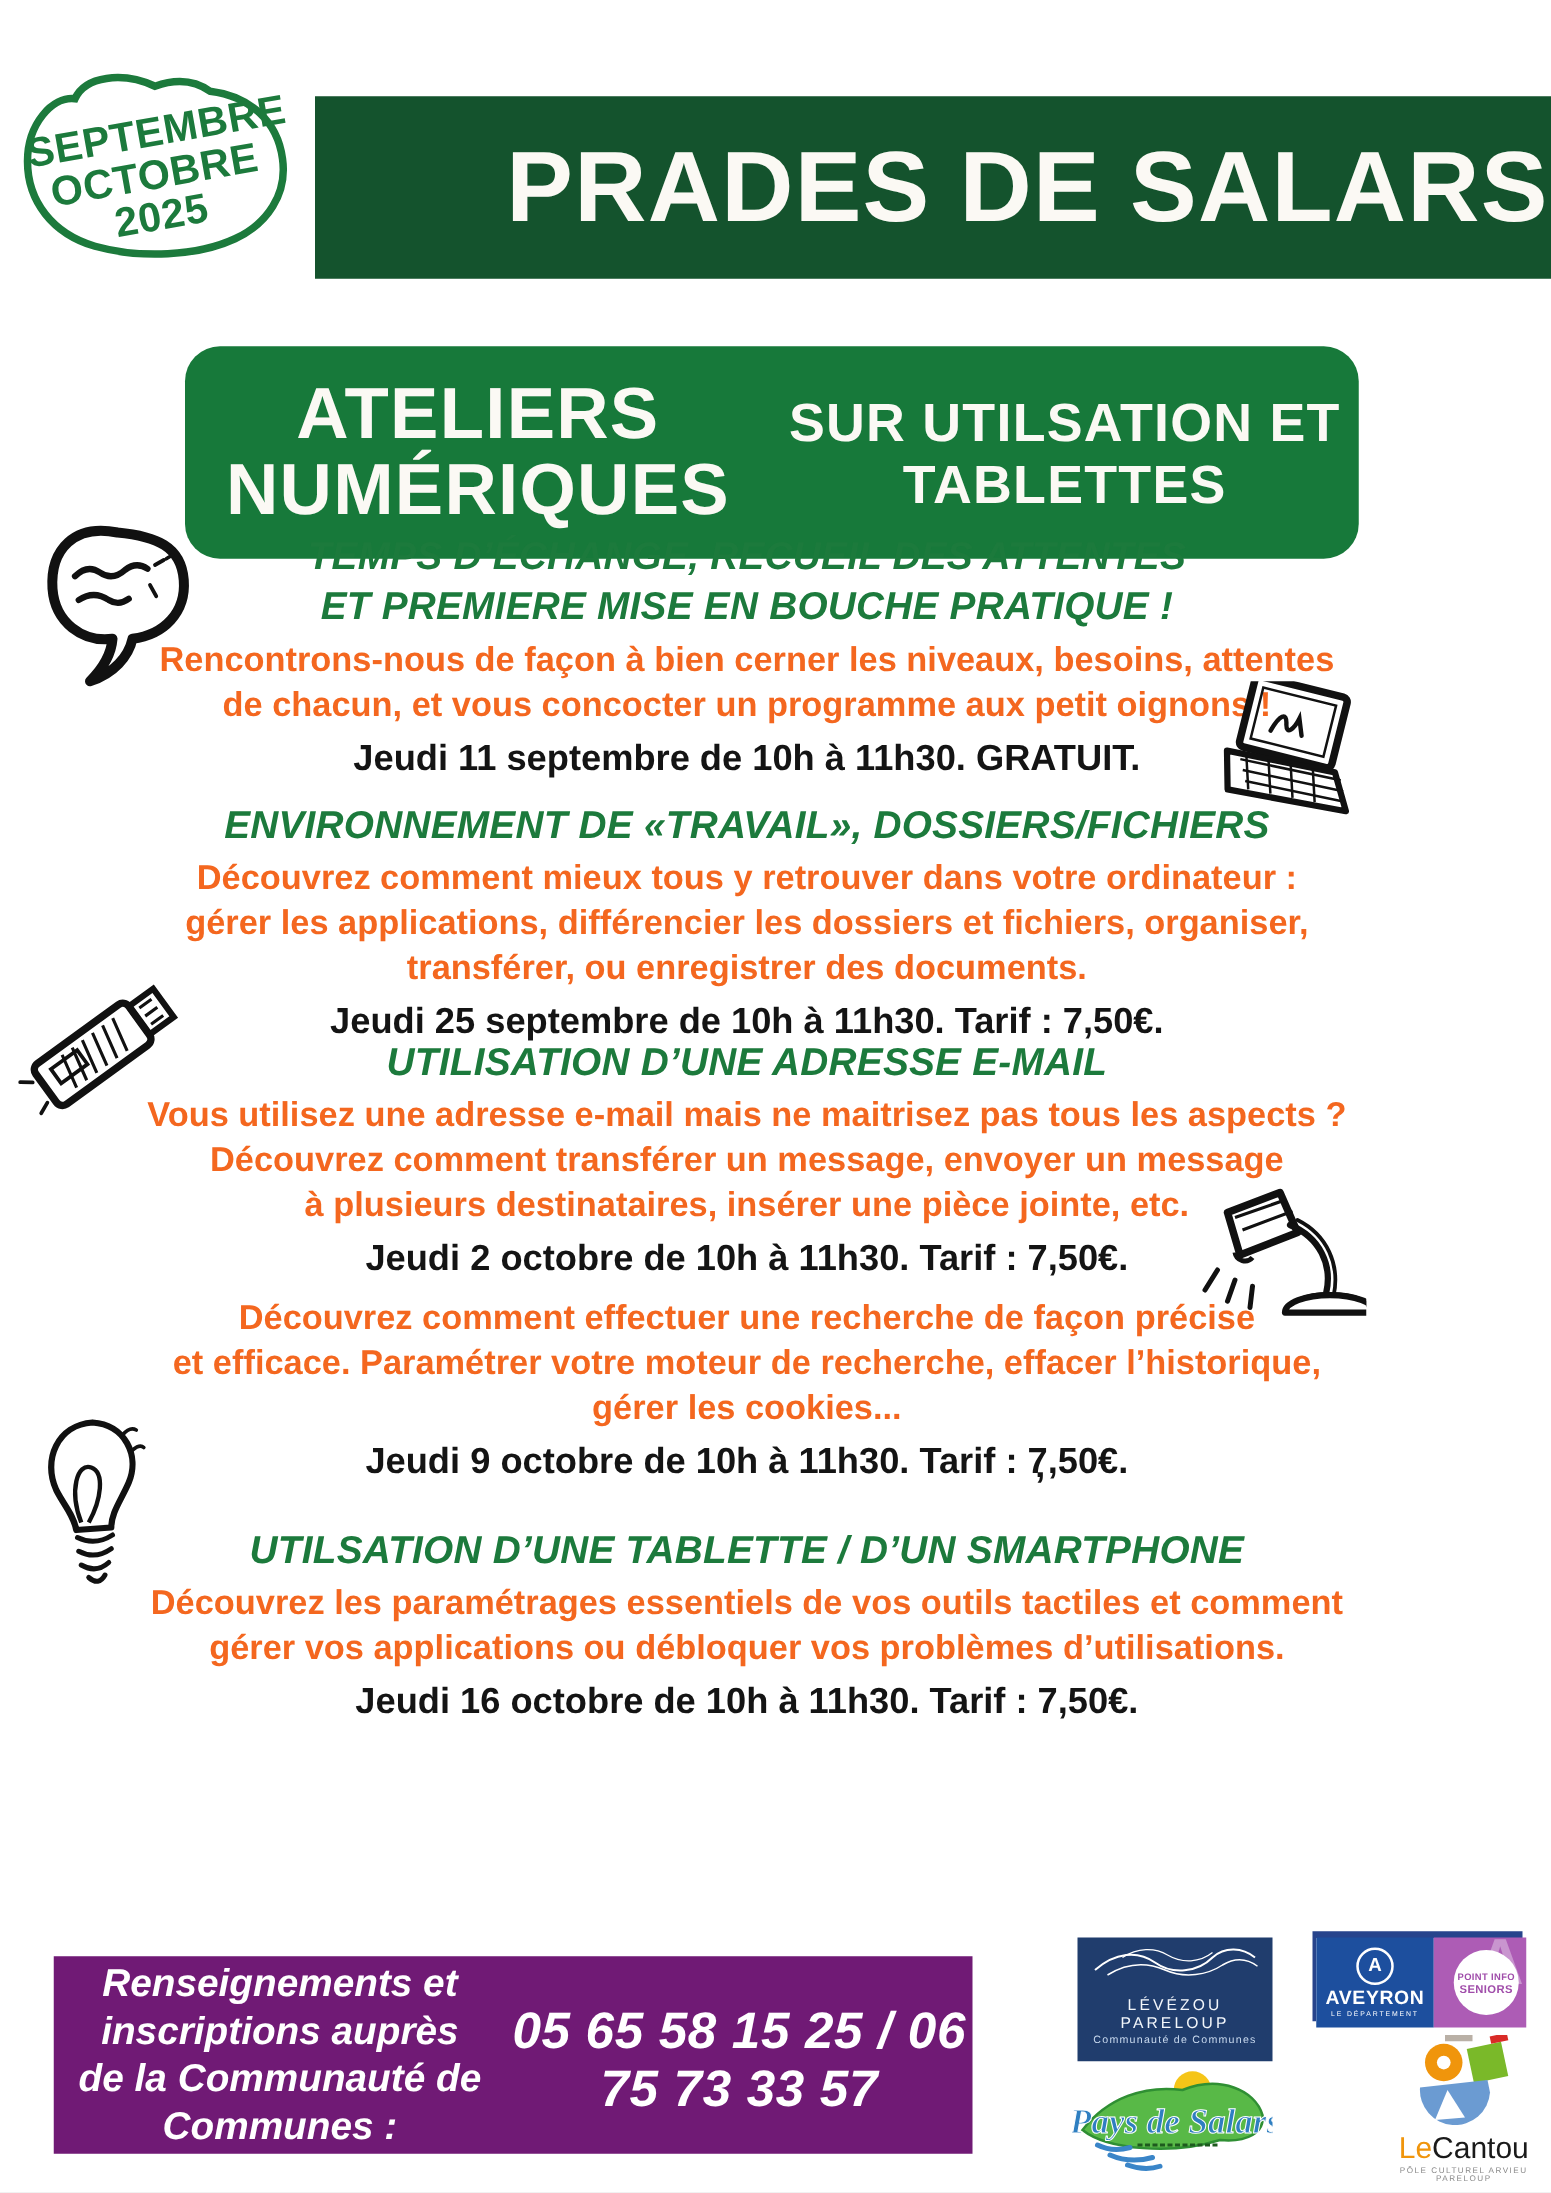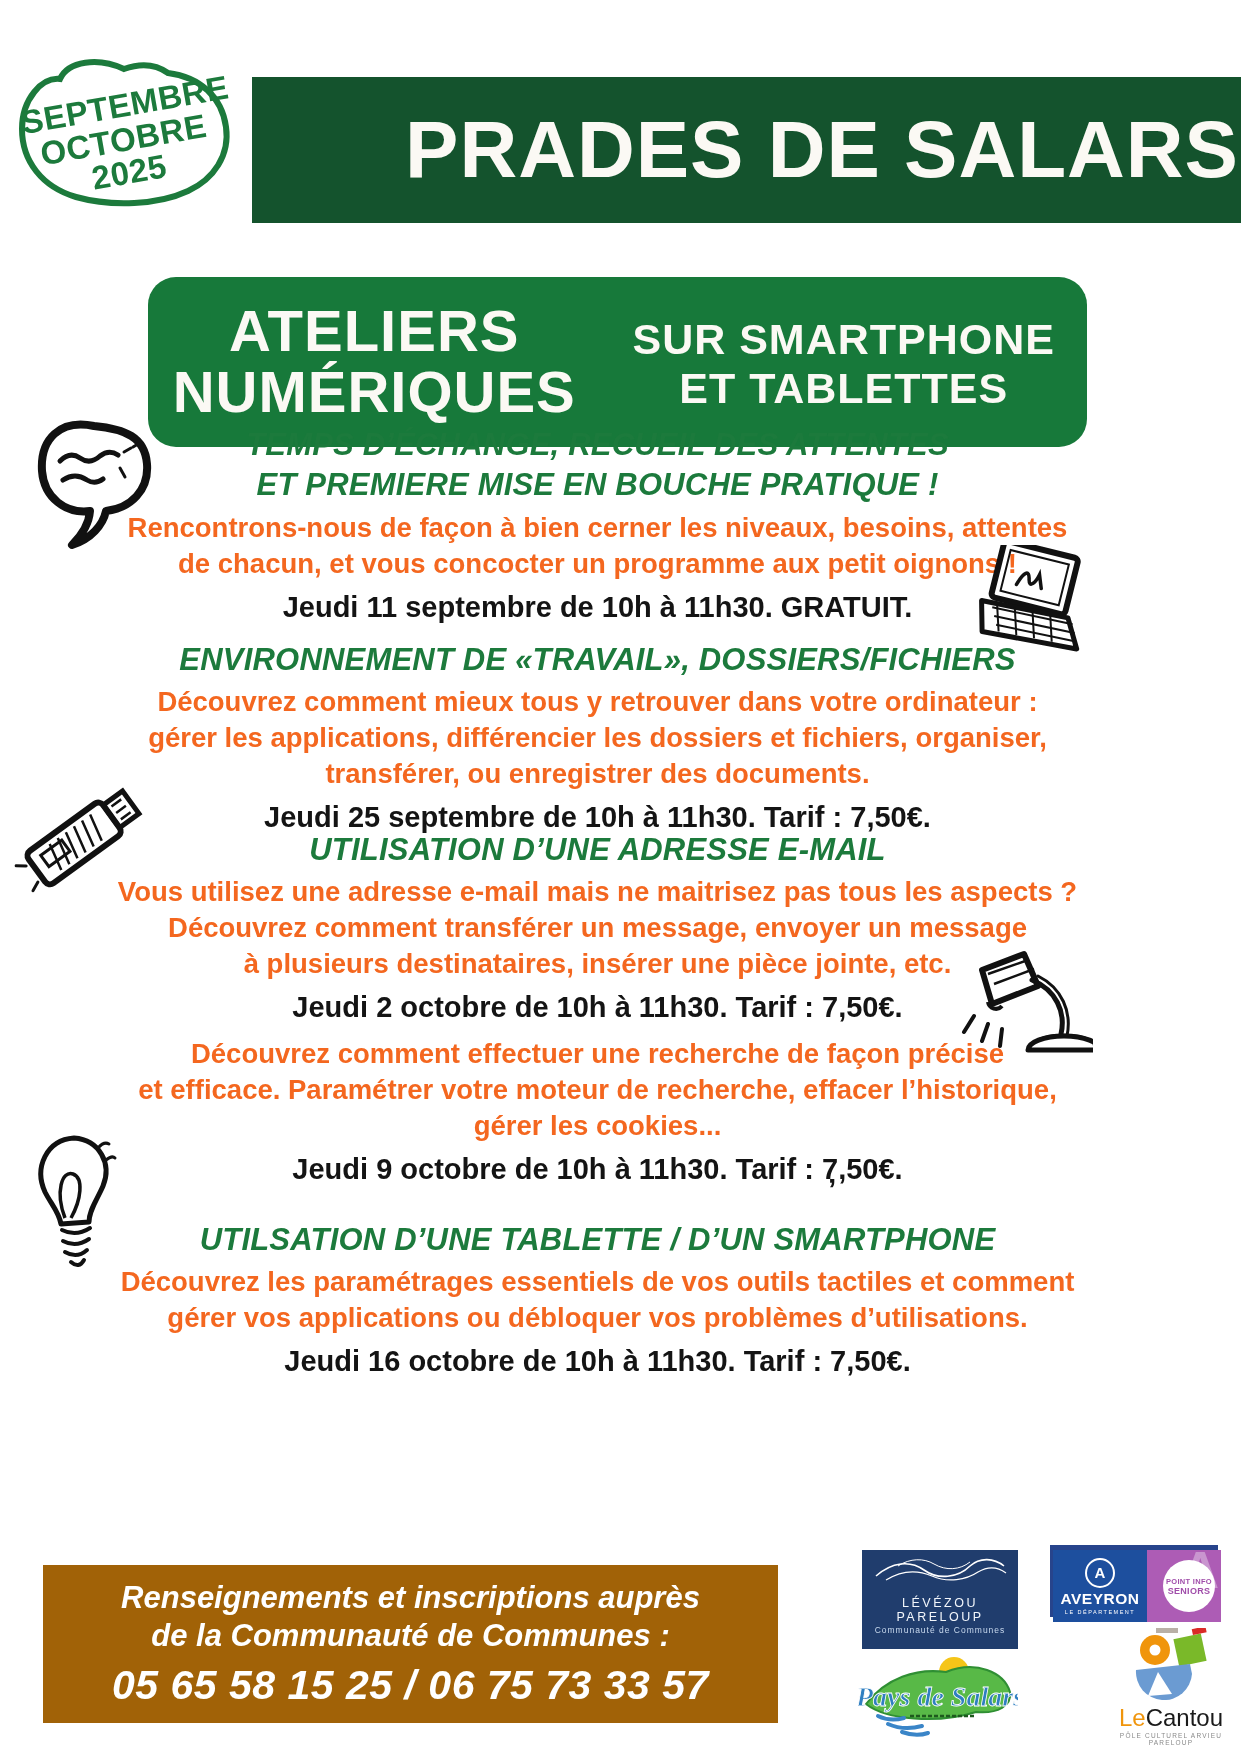--- a/index.html
+++ b/index.html
@@ -122,7 +122,7 @@
 
   <div class="banner-sub">
     <div class="l1">ATELIERS NUMÉRIQUES</div>
-    <div class="l2">SUR SMARTPHONE ET TABLETTES</div>
+    <div class="l2">SUR UTILSATION ET TABLETTES</div>
   </div>
 
   <section class="workshop" style="top:425px;">

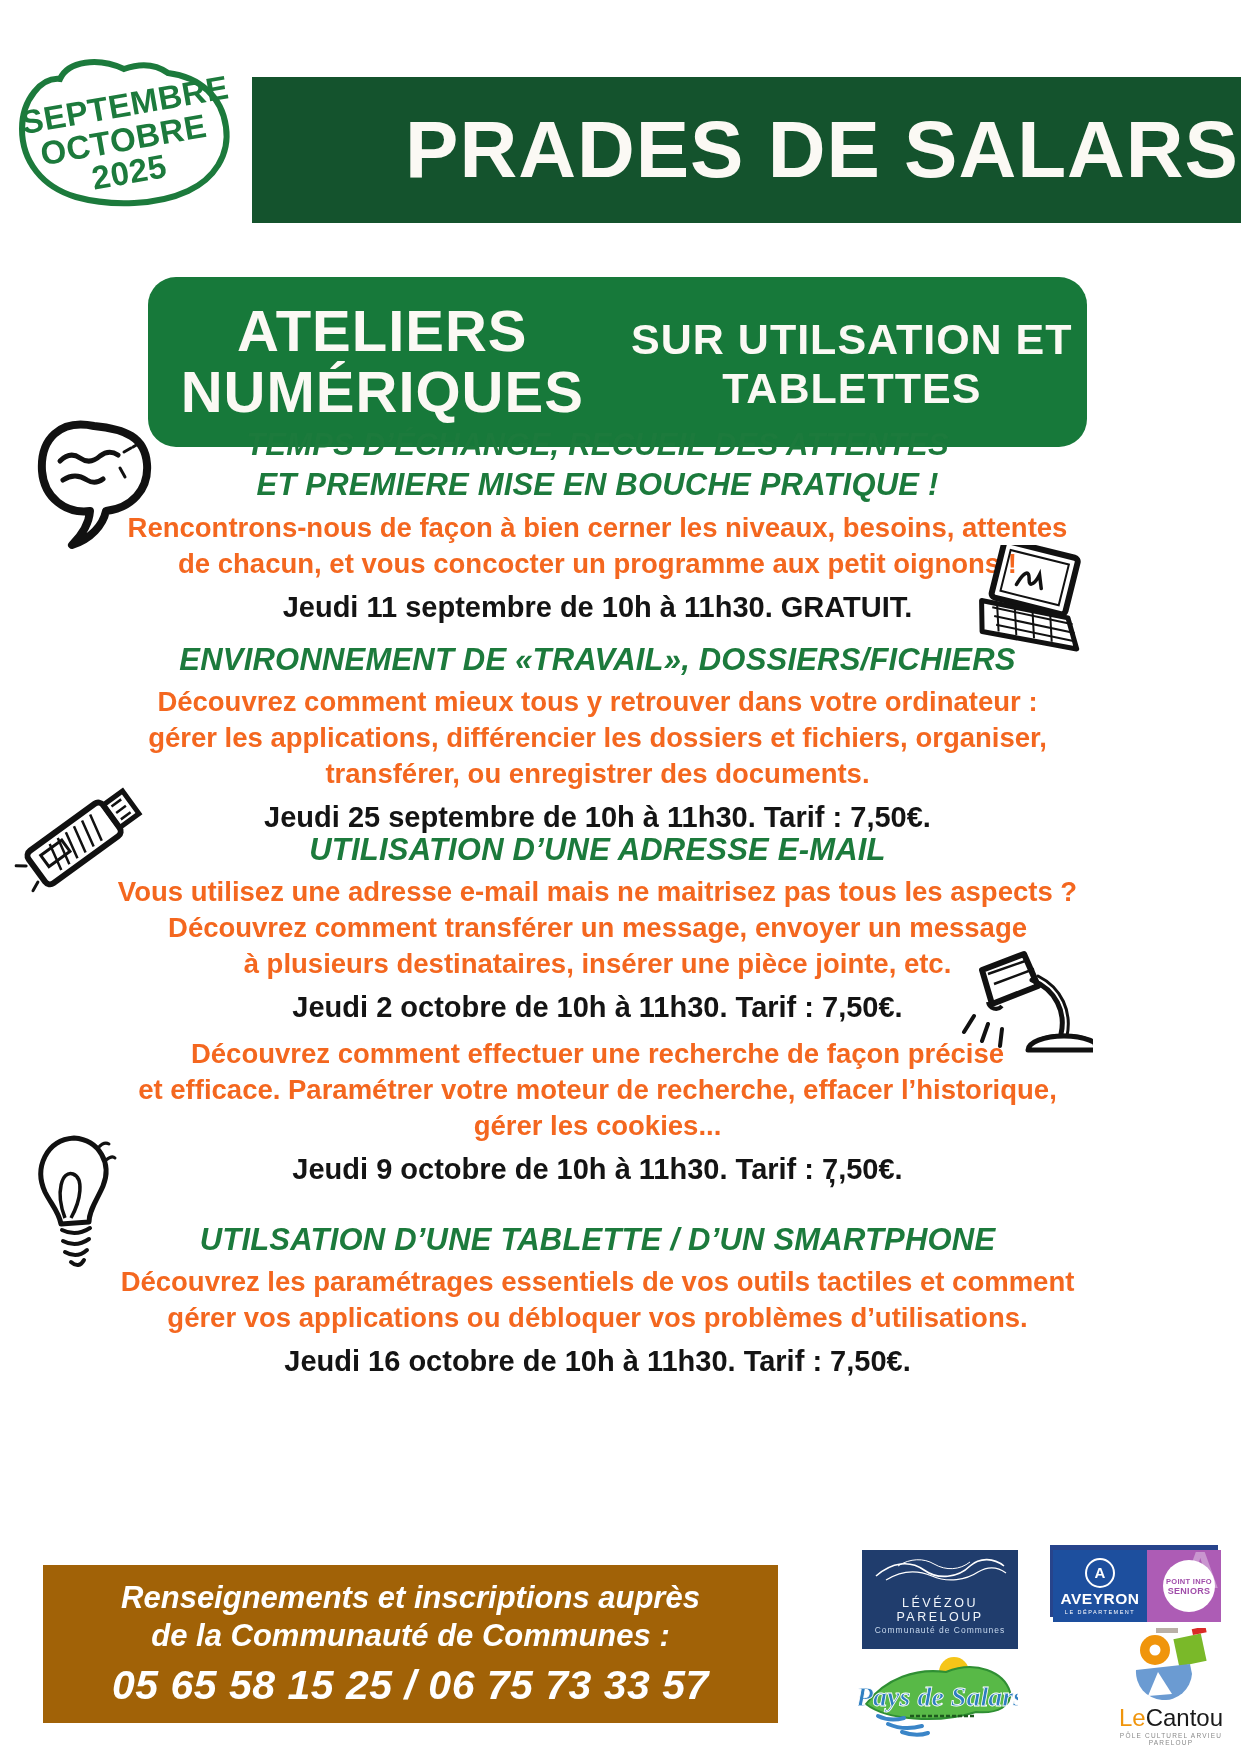--- a/index.html
+++ b/index.html
@@ -52,8 +52,8 @@
   
   .contact-box{
     position:absolute; left:43px; top:1565px; width:735px; height:158px;
-    background:#a16207; color:#ffffff;
-    display:flex; flex-direction:column; align-items:center; justify-content:center;
+    background:#701a75; color:#ffffff;
+    display:flex; align-items:center; justify-content:center;
     text-align:center; font-style:italic;
   }
   .contact-box .c-lines{font-weight:bold; font-size:31px; line-height:1.22; white-space:pre-line;}

